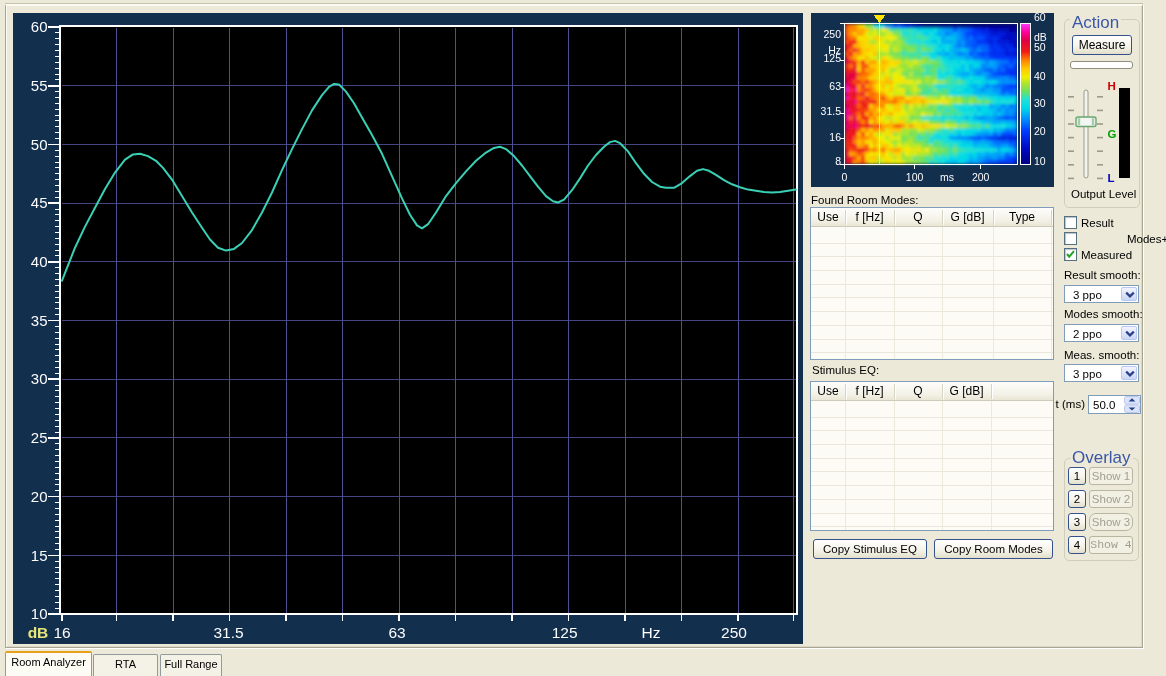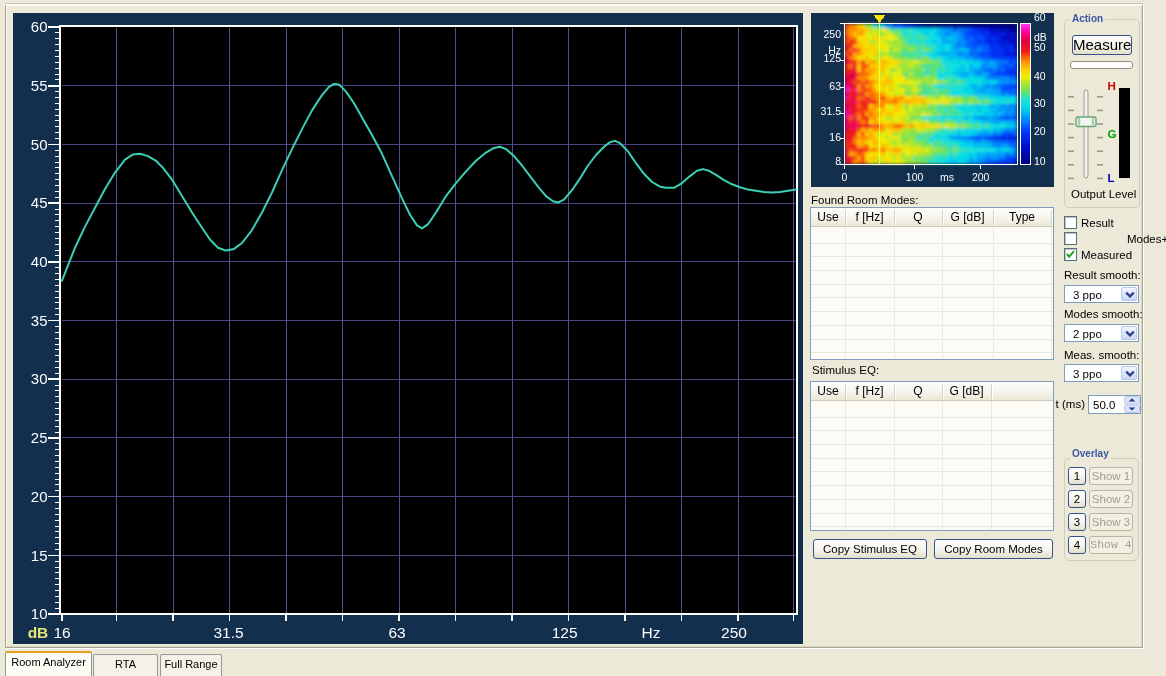--- a/index.html
+++ b/index.html
@@ -8,7 +8,7 @@
 .abs { position:absolute; }
 .lbl { position:absolute; font-size:11.5px; color:#000; white-space:nowrap; }
 .grpbox { position:absolute; border:1px solid #d0cdb8; border-radius:5px; }
-.grplbl { position:absolute; font-size:10px; color:#3a57a8; background:#ece9d8; padding:0 2px; white-space:nowrap;font-weight:bold; }
+.grplbl { position:absolute; font-size:17px; color:#3a57a8; background:#ece9d8; padding:0 2px; white-space:nowrap; }
 .xpbtn { position:absolute; border:1px solid #35528c; border-radius:3px;
   background:linear-gradient(180deg,#ffffff,#f4f2e8 60%,#e2dfc9);
   font-size:11.5px; color:#000; text-align:center; box-shadow: inset 0 1px 0 #fff; }

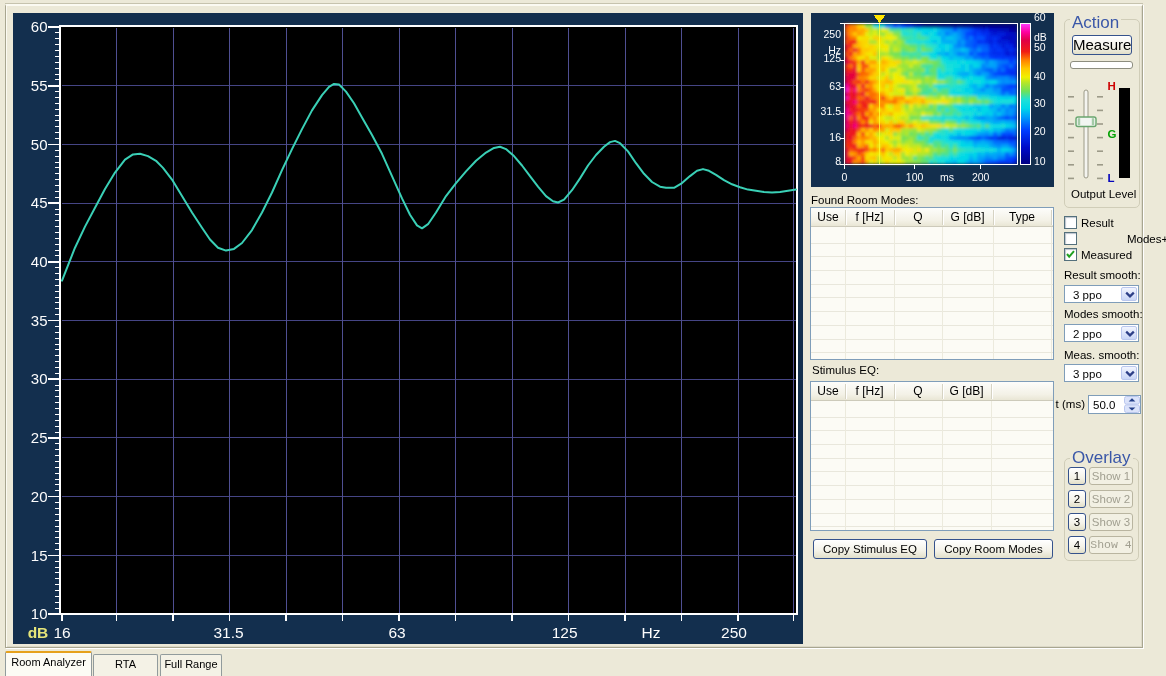--- a/index.html
+++ b/index.html
@@ -1755,7 +1755,7 @@
   </svg>
 <div class="grpbox" style="left:1064px;top:19px;width:76px;height:189px;"></div>
 <div class="grplbl" style="left:1070px;top:13px;">Action</div>
-<div class="xpbtn" style="left:1072px;top:35px;width:60px;height:20px;line-height:18px;font-size:15px;">Measure</div>
+<div class="xpbtn" style="left:1072px;top:35px;width:60px;height:20px;line-height:18px;font-size:12px;">Measure</div>
 <div class="abs" style="left:1070px;top:61px;width:63px;height:8px;background:#fff;border:1px solid #8d8d7e;border-radius:3px;"></div>
 <svg width="77" height="106" xmlns="http://www.w3.org/2000/svg" style="position:absolute;left:1063px;top:78px">
     <rect x="5" y="18.0" width="6" height="1.6" fill="#9c9a88"></rect>

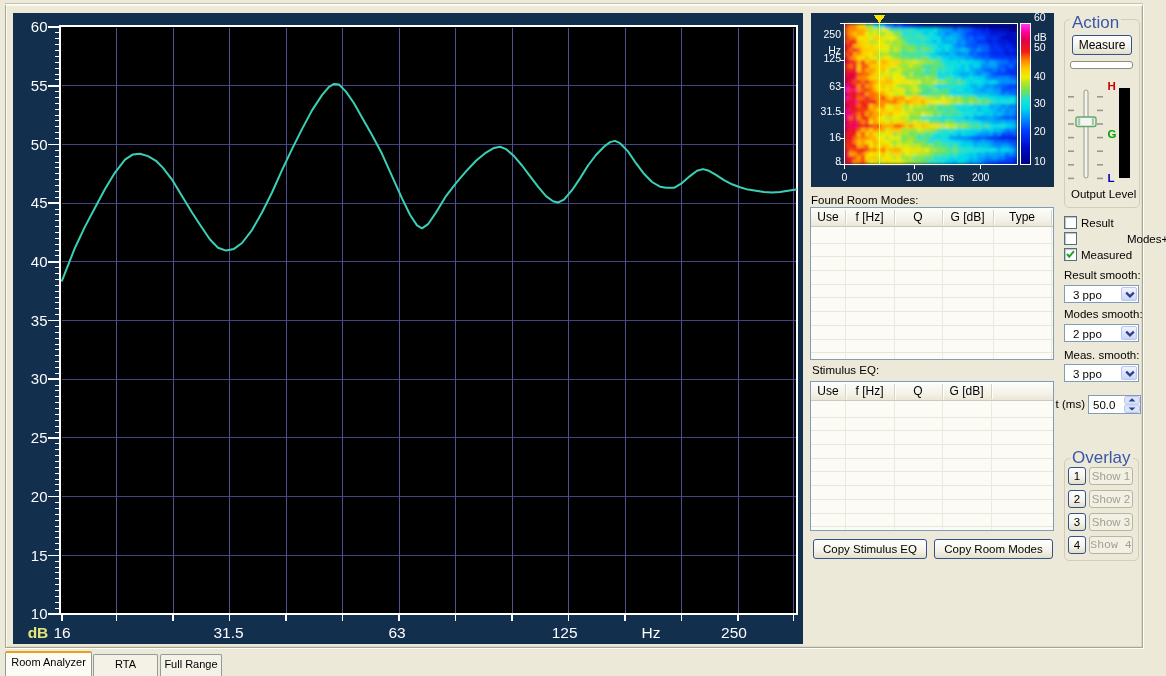--- a/index.html
+++ b/index.html
@@ -1835,7 +1835,7 @@
 <div class="xpbtn" style="left:1068px;top:490px;width:18px;height:18px;line-height:16px;">2</div>
 <div class="xpbtn-dis" style="left:1089px;top:490px;width:44px;height:18px;line-height:16px;">Show 2</div>
 <div class="xpbtn" style="left:1068px;top:513px;width:18px;height:18px;line-height:16px;">3</div>
-<div class="xpbtn-dis" style="left:1089px;top:513px;width:44px;height:18px;line-height:16px;">Show 3</div>
+<div class="xpbtn-dis" style="left:1089px;top:513px;width:44px;height:18px;line-height:16px;border-radius:7px;">Show 3</div>
 <div class="xpbtn" style="left:1068px;top:536px;width:18px;height:18px;line-height:16px;">4</div>
 <div class="xpbtn-dis" style="left:1089px;top:536px;width:44px;height:18px;line-height:16px;font-family:Liberation Mono, monospace;">Show 4</div>
 <div class="lbl" style="left:811px;top:194px;">Found Room Modes:</div>

